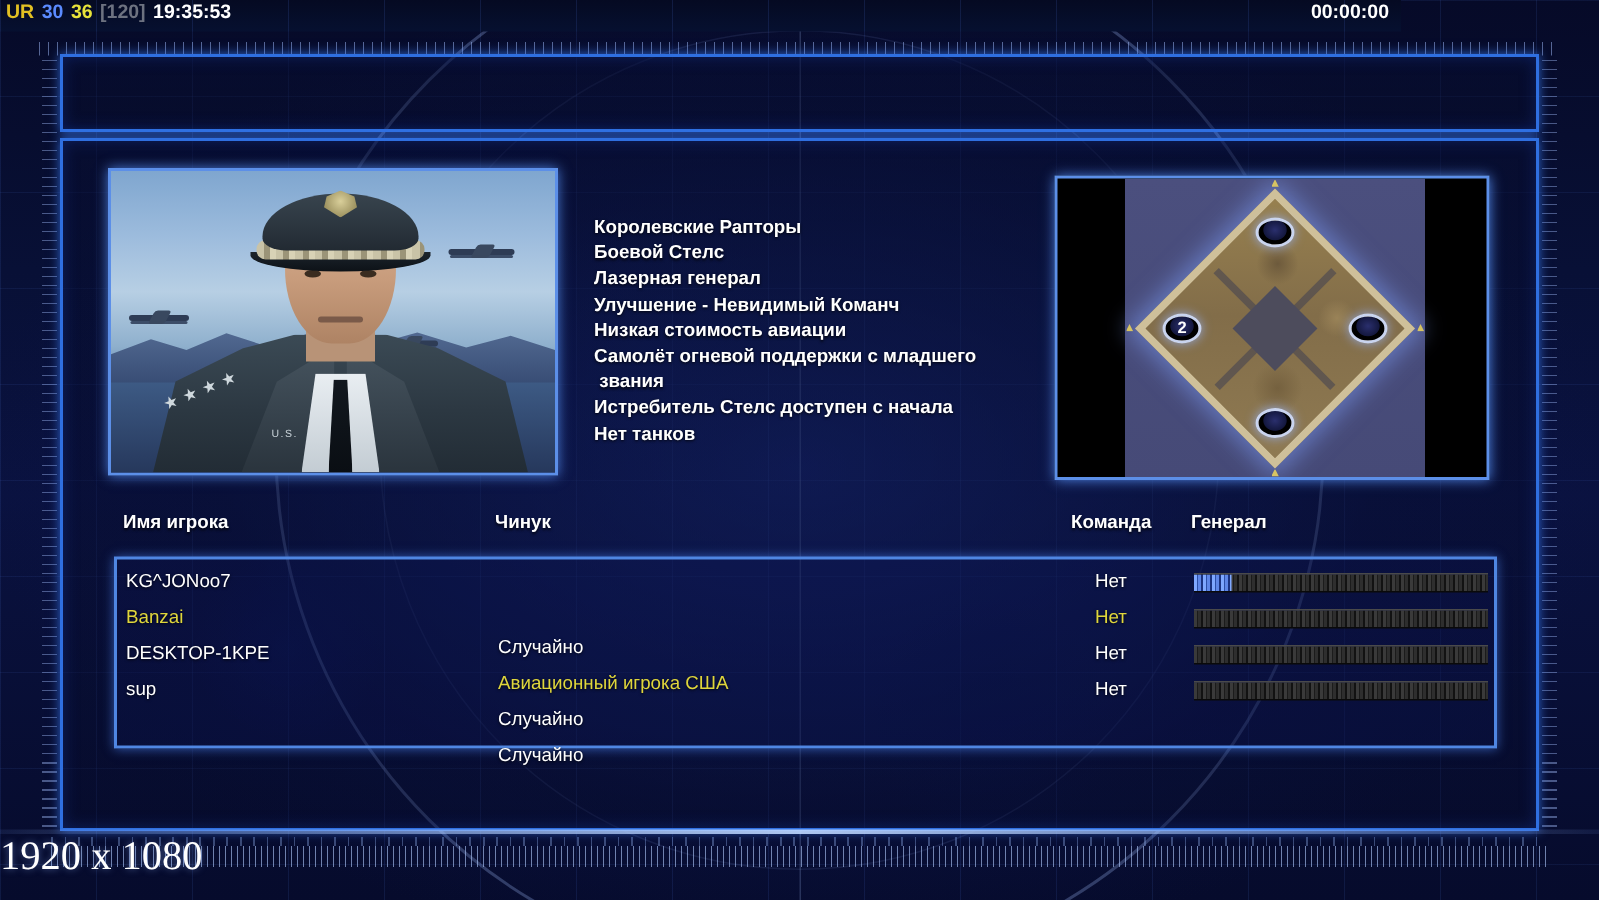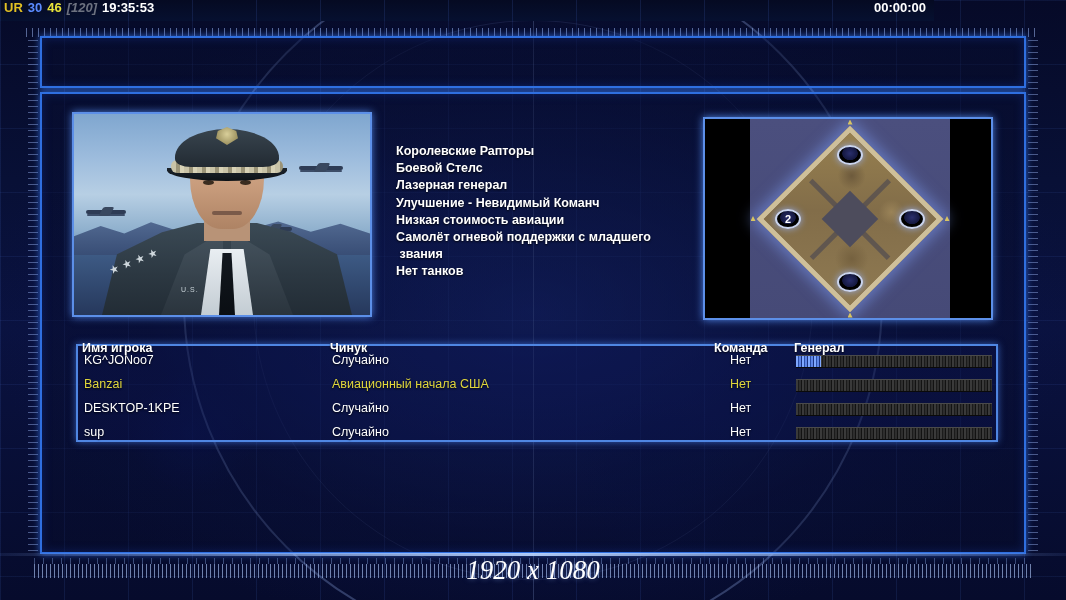--- a/index.html
+++ b/index.html
@@ -415,7 +415,7 @@
     <div class="sb-left">
       <span class="ur">UR</span>
       <span class="fps">30</span>
-      <span class="fps2">46</span>
+      <span class="fps2">36</span>
       <span class="fpscap">[120]</span>
       <span class="clockt">19:35:53</span>
     </div>

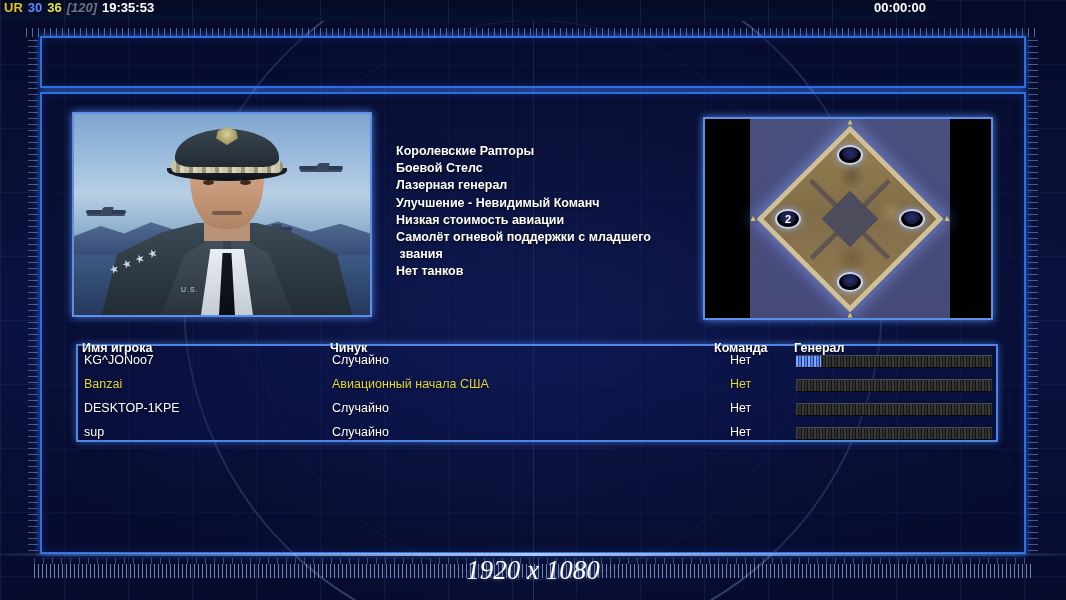--- a/index.html
+++ b/index.html
@@ -107,7 +107,7 @@
   .ur      { color: #e2c023; }
   .fps     { color: #5b8bff; }
   .fps2    { color: #e8e33a; }
-  .fpscap  { color: #6d7280; font-style: italic; }
+  .fpscap  { color: #6d7280; }
   .clockt  { color: #ffffff; }
 
   

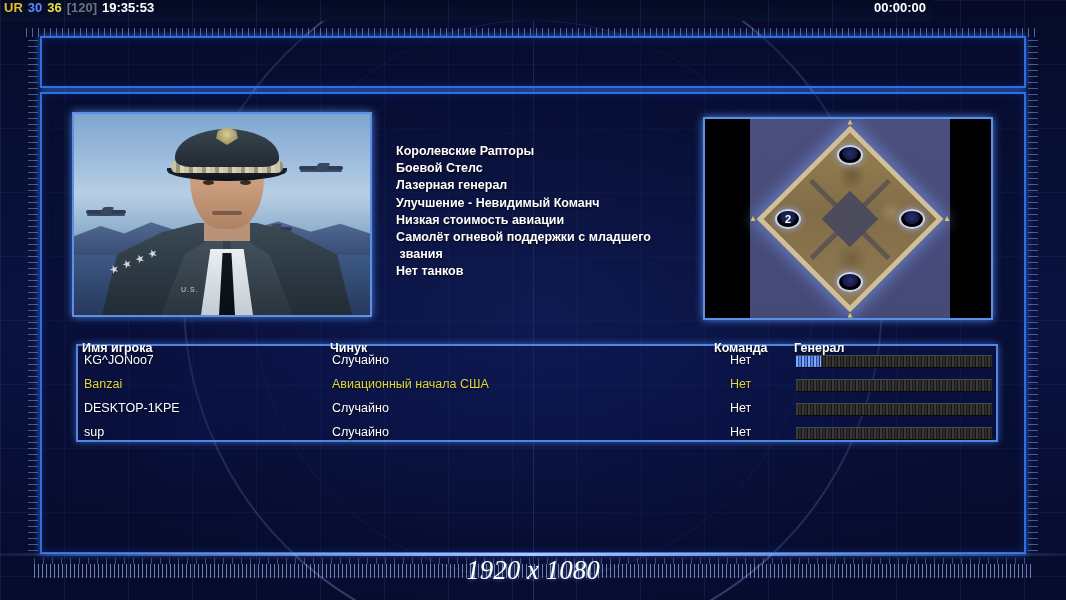--- a/index.html
+++ b/index.html
@@ -468,6 +468,7 @@
     <div>Низкая стоимость авиации</div>
     <div>Самолёт огневой поддержки с младшего</div>
     <div> звания</div>
+    <div>Истребитель Стелс доступен с начала</div>
     <div>Нет танков</div>
   </div>
 

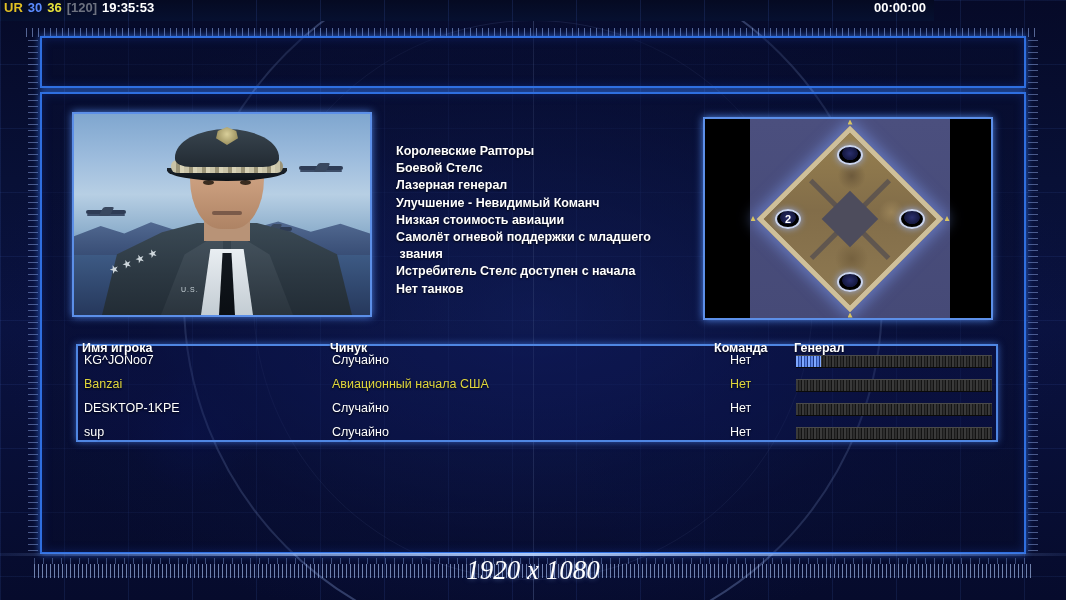--- a/index.html
+++ b/index.html
@@ -340,7 +340,7 @@
   .col-prog { left: 712px; }
 
   .table-box {
-    position: absolute; left: 76px; top: 344px; width: 922px; height: 98px;
+    position: absolute; left: 76px; top: 371px; width: 922px; height: 128px;
     border: 2px solid #4f86e2;
     box-shadow: 0 0 7px rgba(80,140,255,.6);
     background: rgba(12,24,92,0.22);

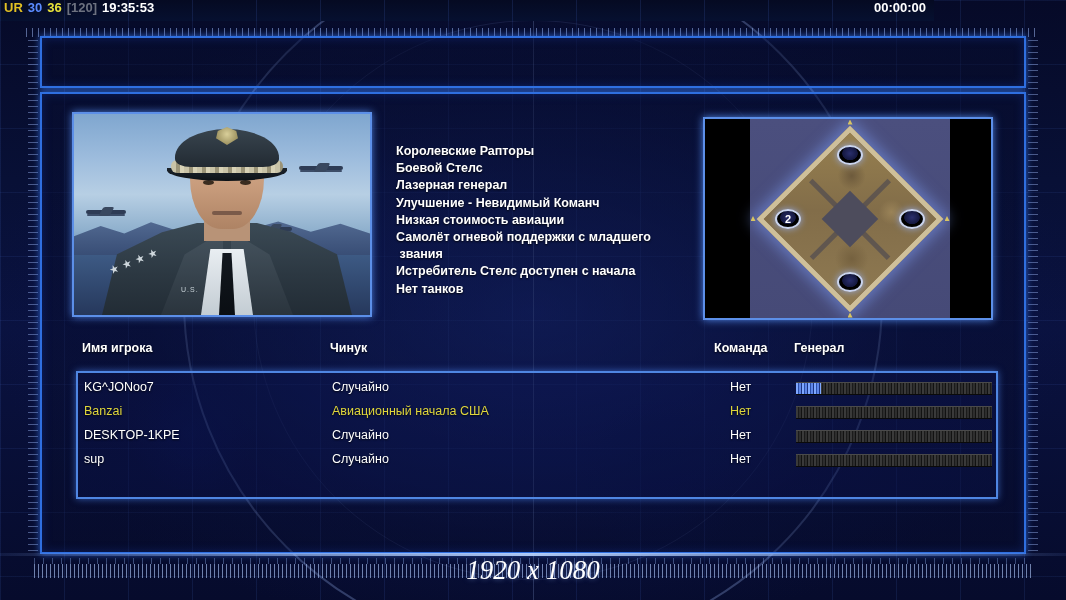--- a/index.html
+++ b/index.html
@@ -358,7 +358,7 @@
   }
   .row.highlight .cell { color: #dfd63c; }
   .c-name { left: 6px; }
-  .c-army { left: 254px; }
+  .c-army { left: 254px; margin-top: 44px; }
   .c-team { left: 652px; }
 
   .progress {

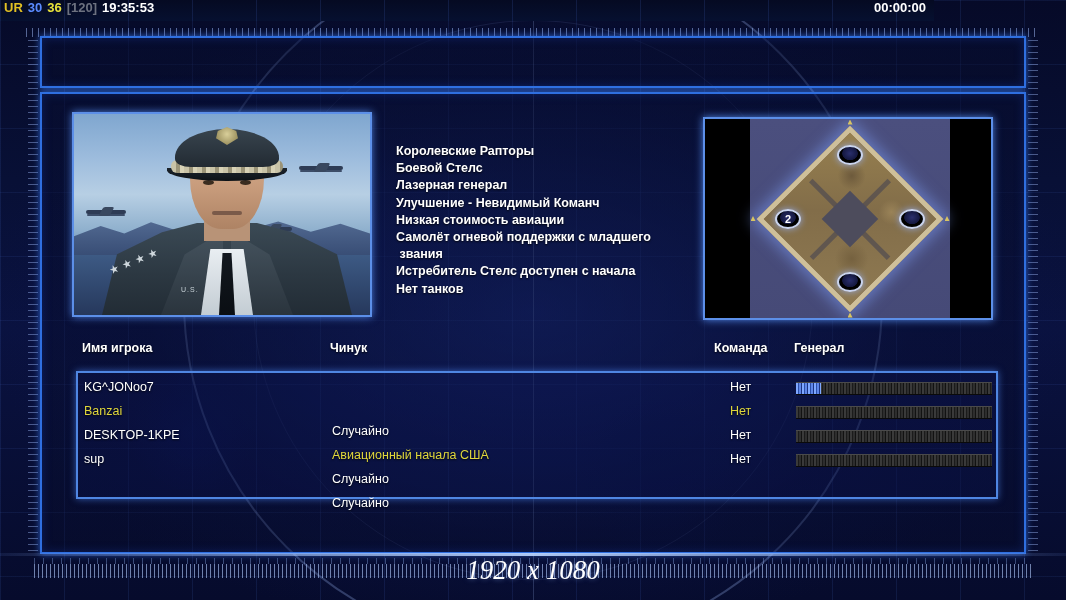--- a/index.html
+++ b/index.html
@@ -511,7 +511,7 @@
 
     <div class="row highlight" style="top:28px">
       <span class="cell c-name">Banzai</span>
-      <span class="cell c-army">Авиационный начала США</span>
+      <span class="cell c-army">Авиационный игрока США</span>
       <span class="cell c-team">Нет</span>
       <div class="progress">
         <div class="fill" style="width: 0%;"></div>

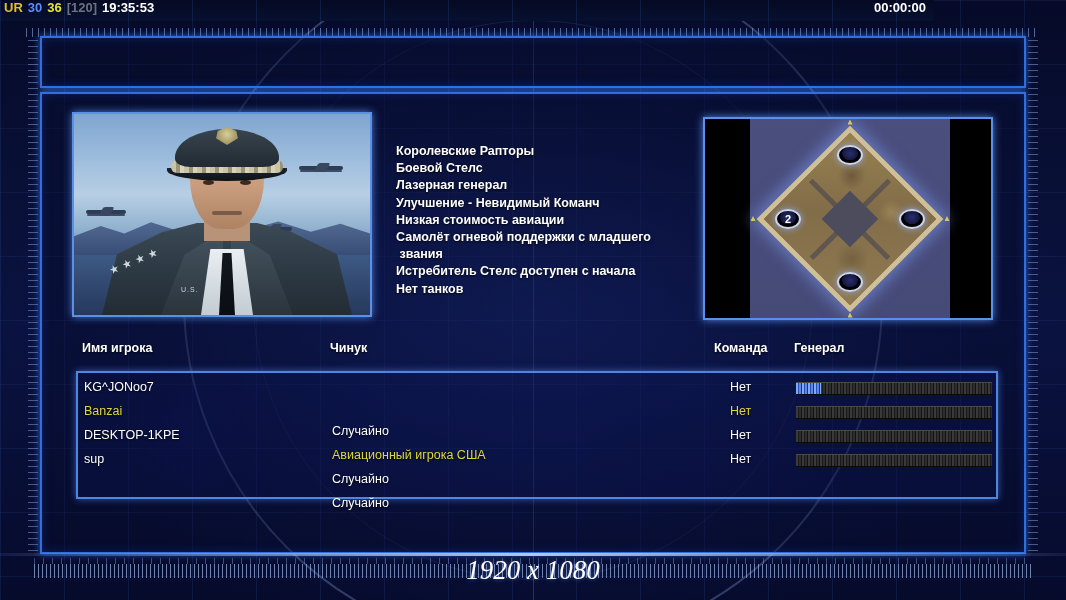--- a/index.html
+++ b/index.html
@@ -380,12 +380,11 @@
   
   .res-text {
     position: absolute; left: 0; right: 0; bottom: 14px;
-    text-align: center;
+    text-align: left;
     font-family: "Liberation Serif", serif;
     font-size: 27px; color: #ffffff;
     text-shadow: 0 0 5px rgba(140,180,255,.5);
     z-index: 45;
-    font-style: italic;
   }
   .bottom-bar {
     position: absolute; left: 0; right: 0; bottom: 44px; height: 3px;

